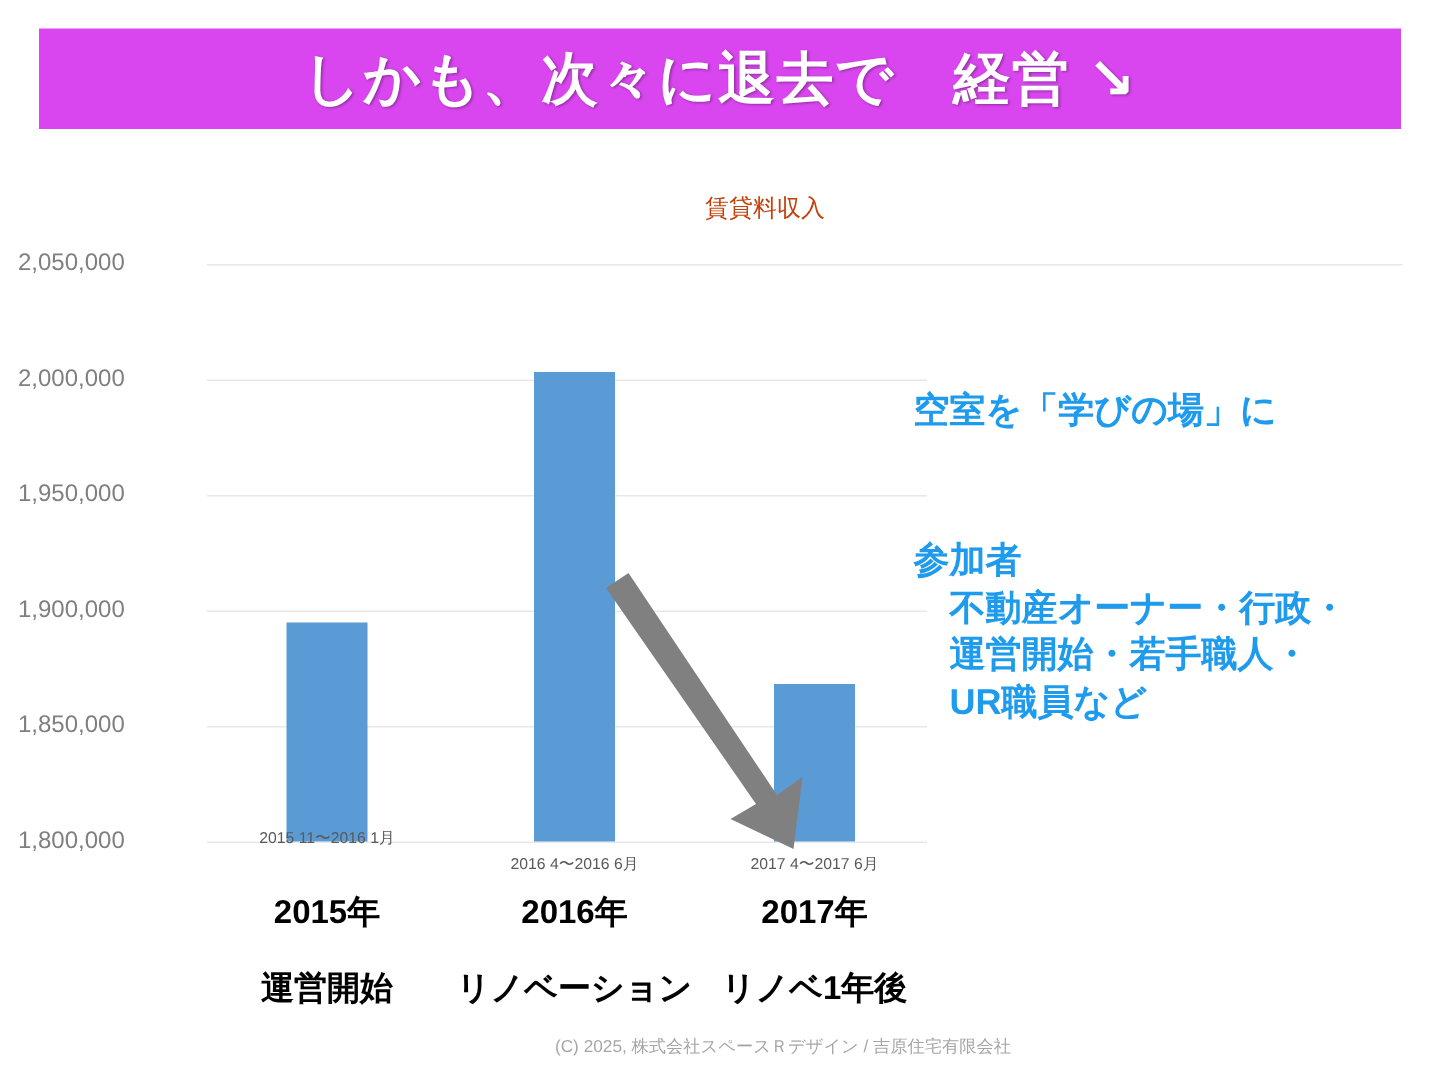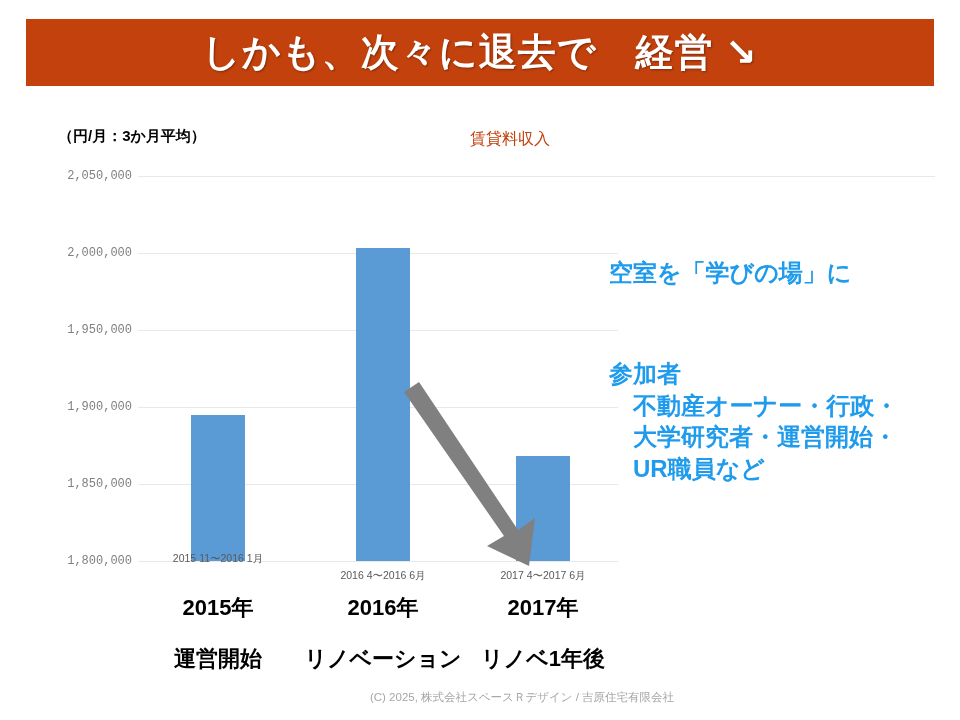--- a/index.html
+++ b/index.html
@@ -23,7 +23,7 @@
     top: 19px;
     width: 908px;
     height: 67px;
-    background: #c2410c;
+    background: #d946ef;
   }
   #header-title {
     position: absolute;

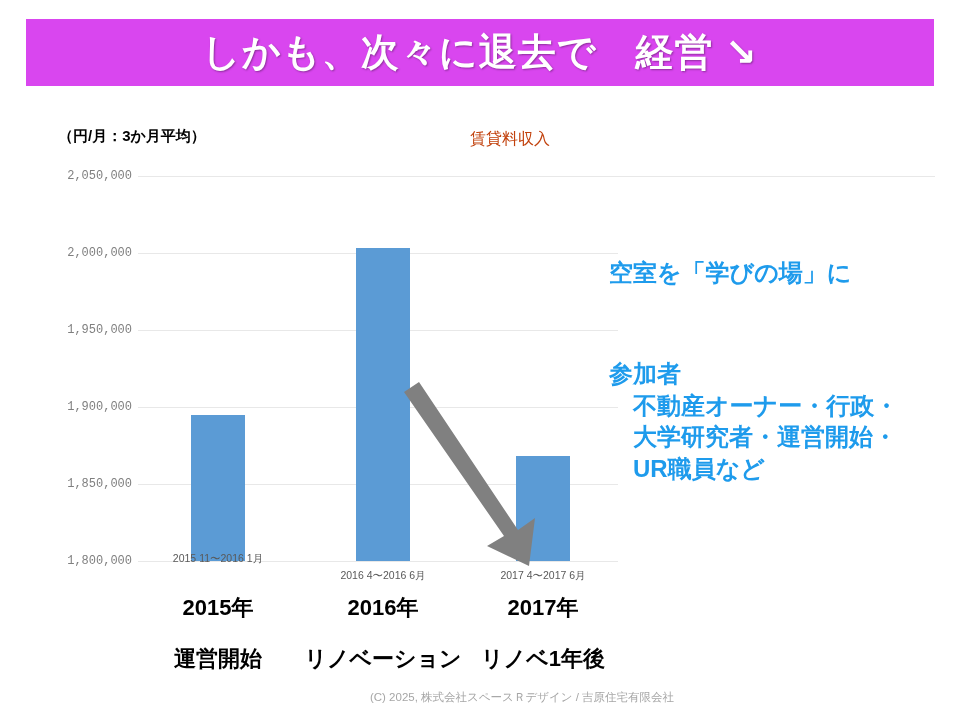--- a/index.html
+++ b/index.html
@@ -187,7 +187,6 @@
 
 <div id="chart-region">
 
-  <div id="axis-unit-label">（円/月：3か月平均）</div>
   <div id="chart-title">賃貸料収入</div>
 
   <div id="grid-layer">

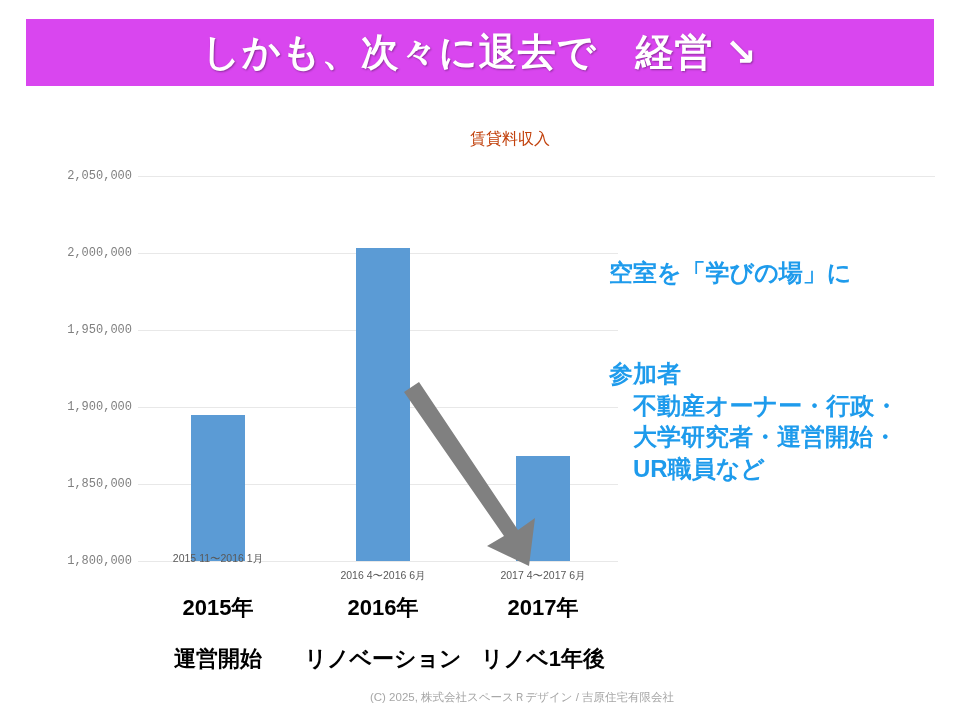--- a/index.html
+++ b/index.html
@@ -85,12 +85,10 @@
     position: absolute;
     right: 0;
     width: 120px;
-    text-align: right;
-    font-size: 12px;
+    font-size: 16px;
     color: #7f7f7f;
     transform: translateY(-50%);
     white-space: nowrap;
-    font-family: Liberation Mono, monospace;
   }
   .ytick-wrap {
     position: absolute;

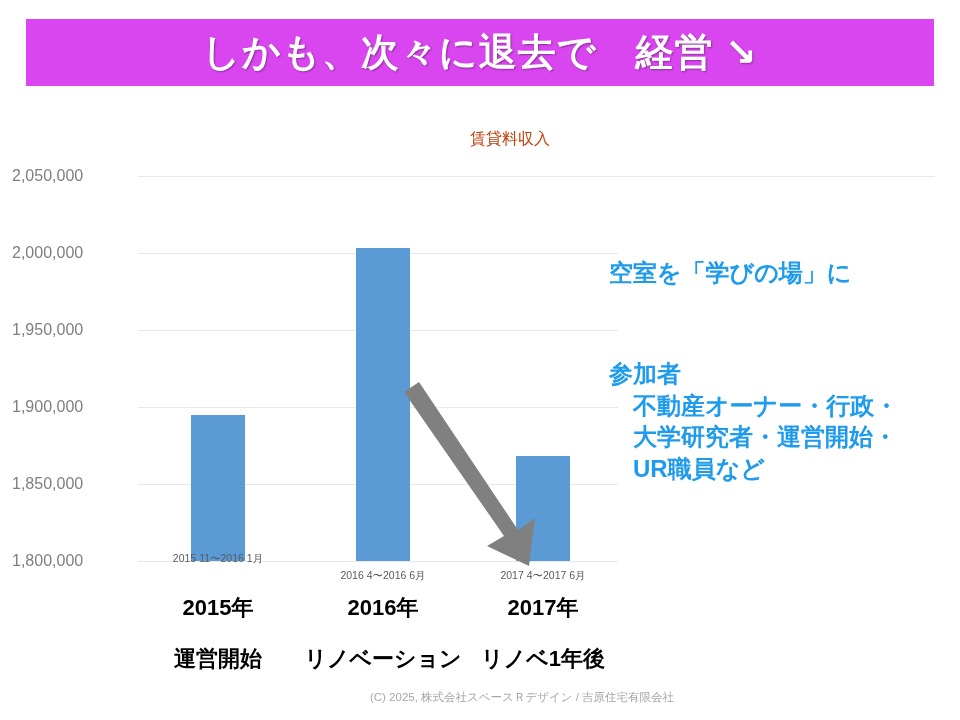--- a/index.html
+++ b/index.html
@@ -237,7 +237,7 @@
 <div id="callout-1">空室を「学びの場」に</div>
 <div id="callout-2">参加者
 　不動産オーナー・行政・
-　大学研究者・運営開始・
+　運営開始・若手職人・
 　UR職員など</div>
 
 <div id="year-caption-layer">

